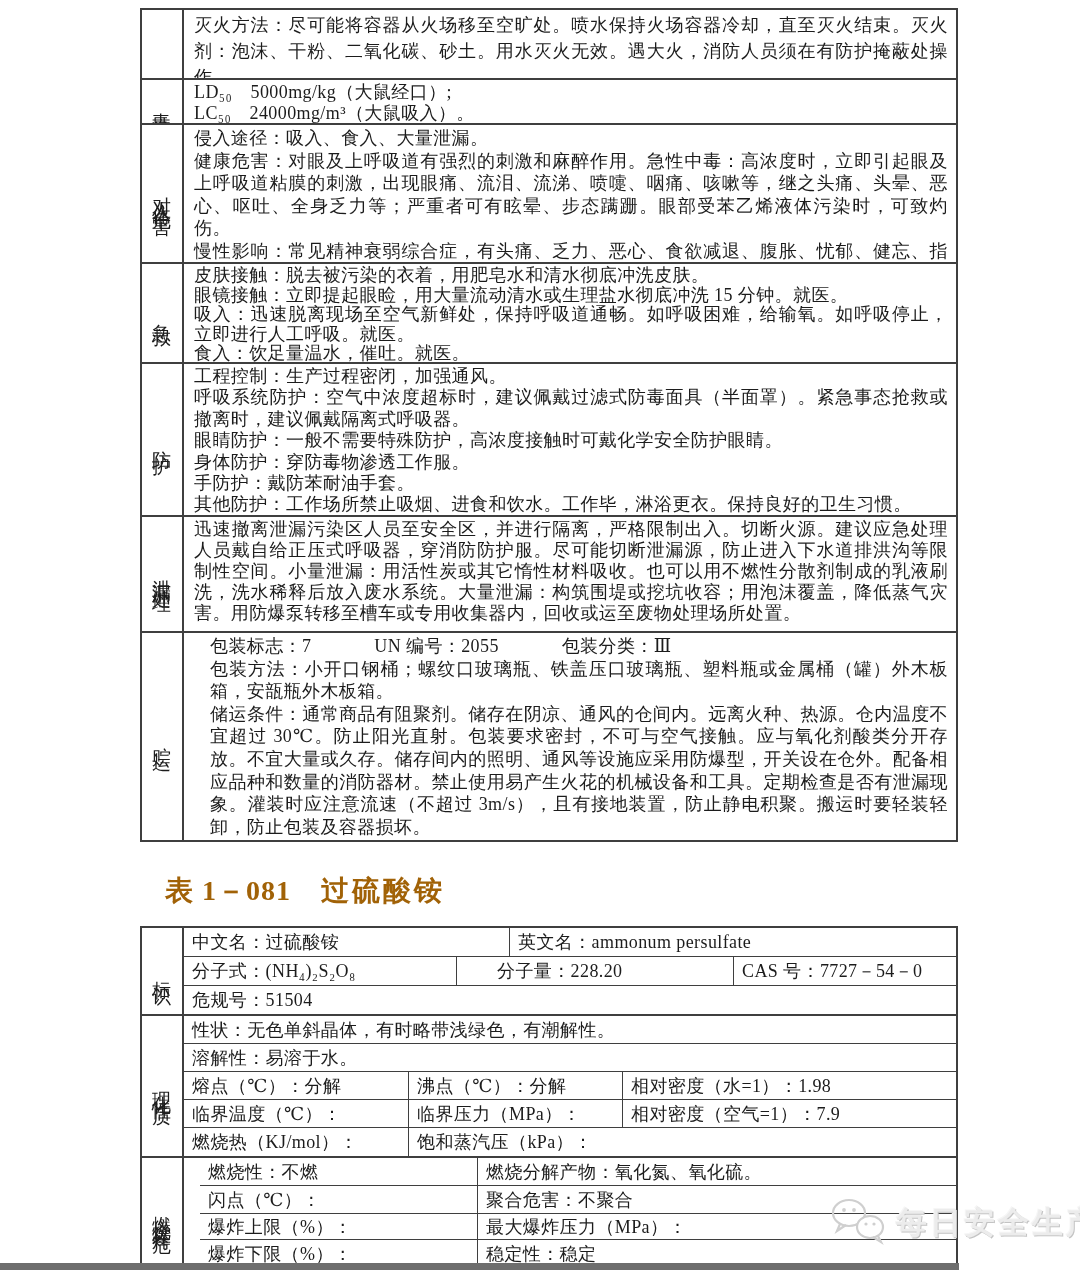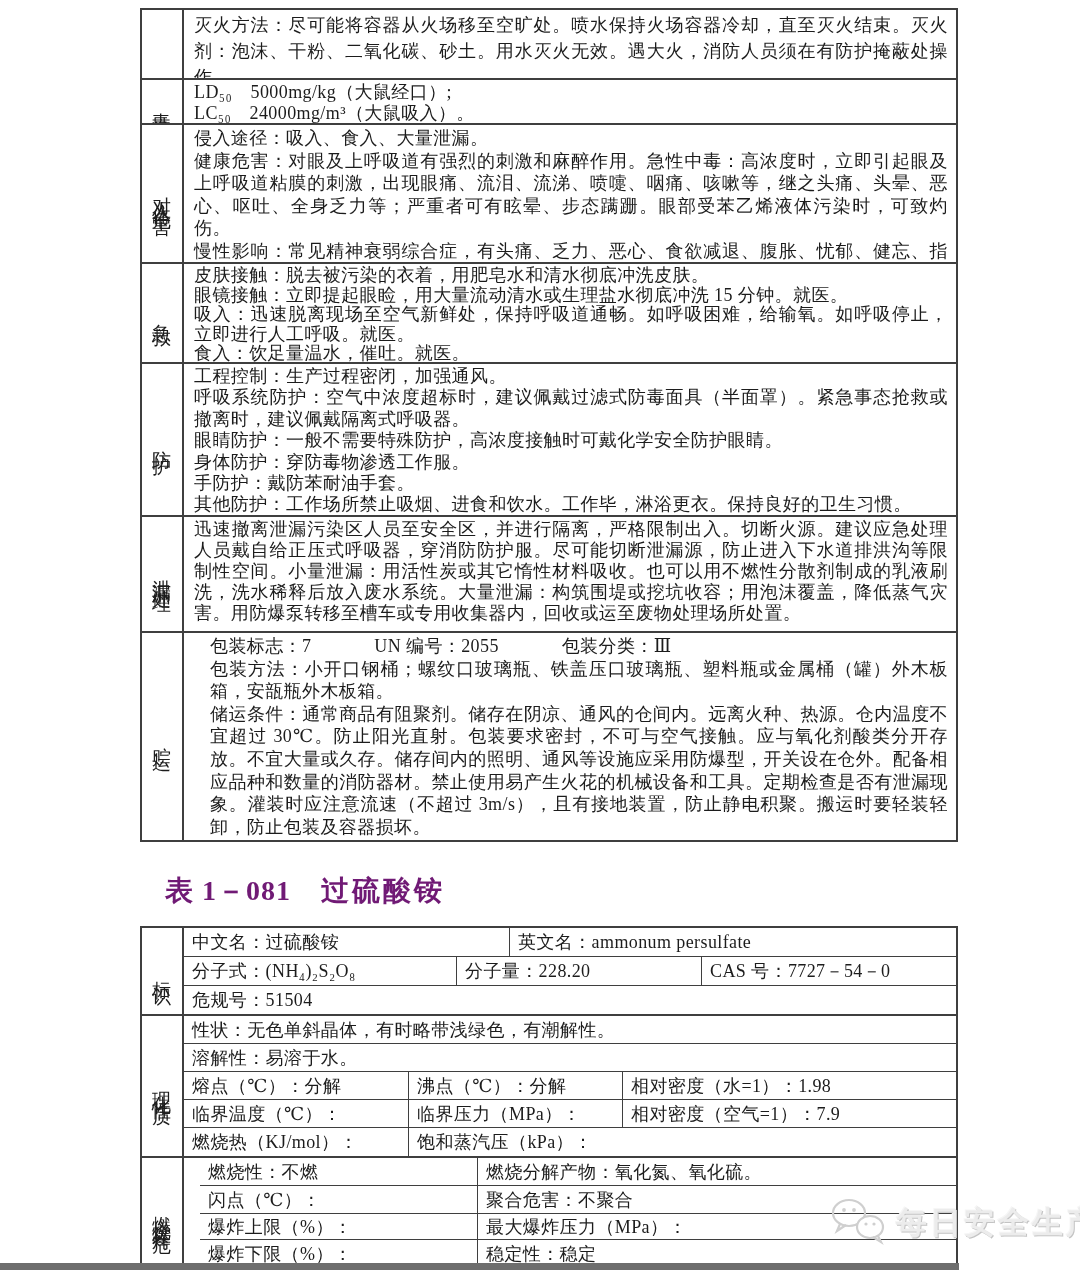--- a/index.html
+++ b/index.html
@@ -48,7 +48,7 @@
   
   .tbl-title{
     position:absolute;left:165px;top:872px;font-size:28px;font-weight:700;
-    letter-spacing:1px;color:#701a75;
+    letter-spacing:1px;color:#a16207;
   }
   .tbl-title .gap{margin-left:30px;letter-spacing:3px;}
   

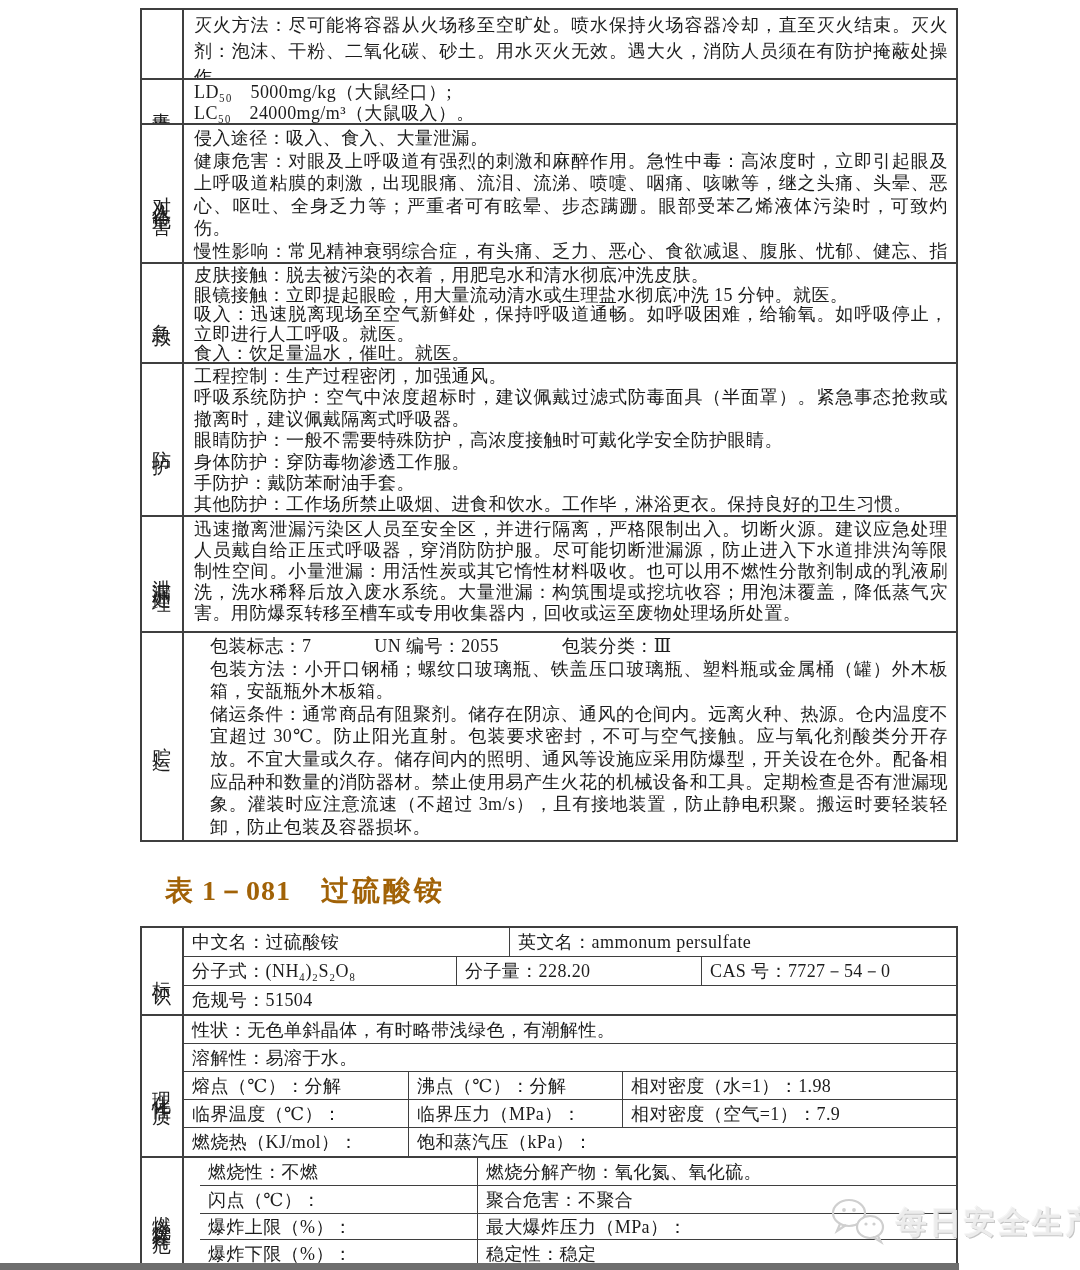--- a/index.html
+++ b/index.html
@@ -41,7 +41,7 @@
   .r29{height:29px;} .r28{height:28px;} .r26{height:26px;}
   .w326{width:326px;flex:0 0 326px;}
   .w273{width:273px;flex:0 0 273px;}
-  .w245{width:245px;flex:0 0 245px;}
+  .w245{width:245px;flex:0 0 245px;margin-left:32px;}
   .w225{width:225px;flex:0 0 225px;text-align:center;}
   .w214{width:214px;flex:0 0 214px;}
   .w278{width:278px;flex:0 0 278px;}

